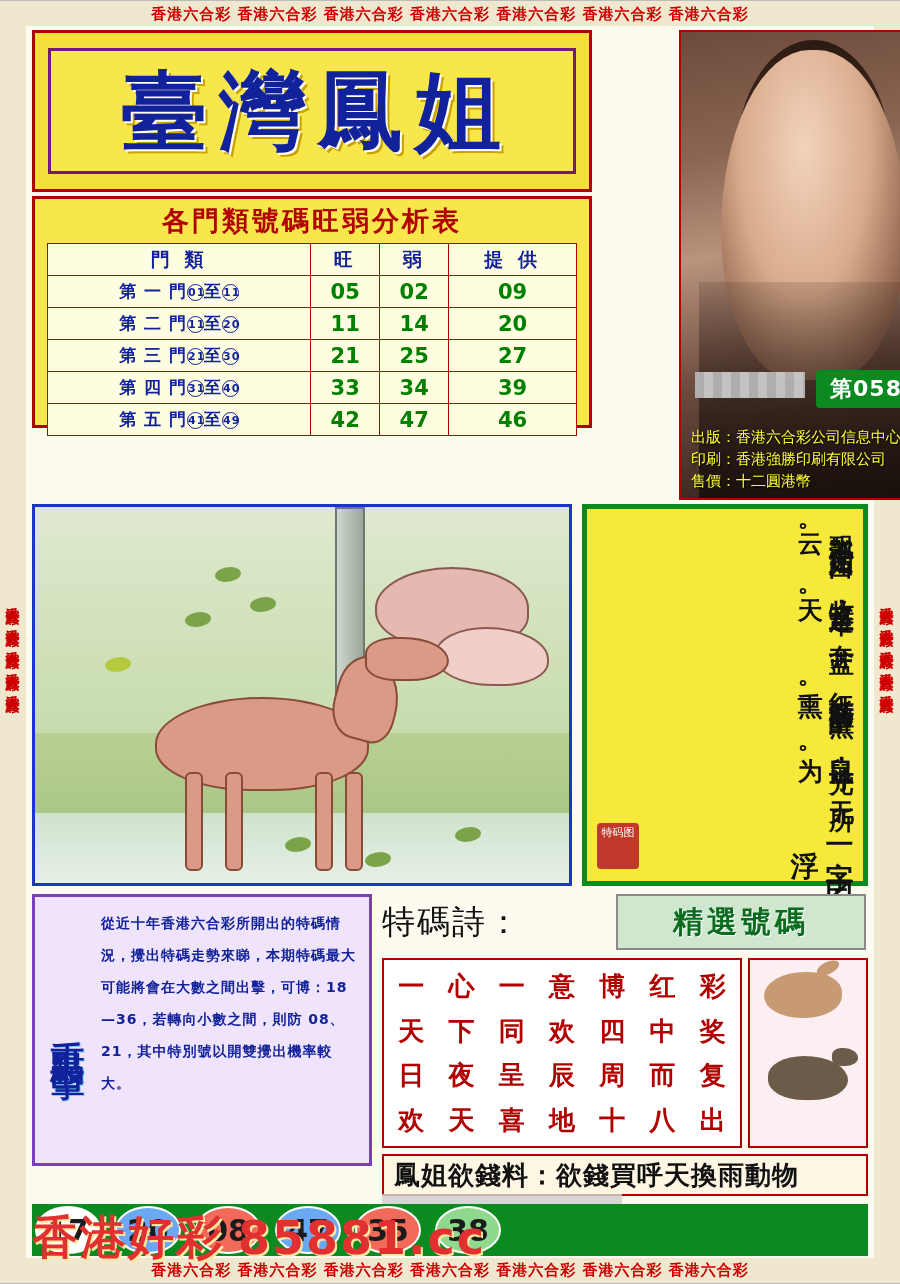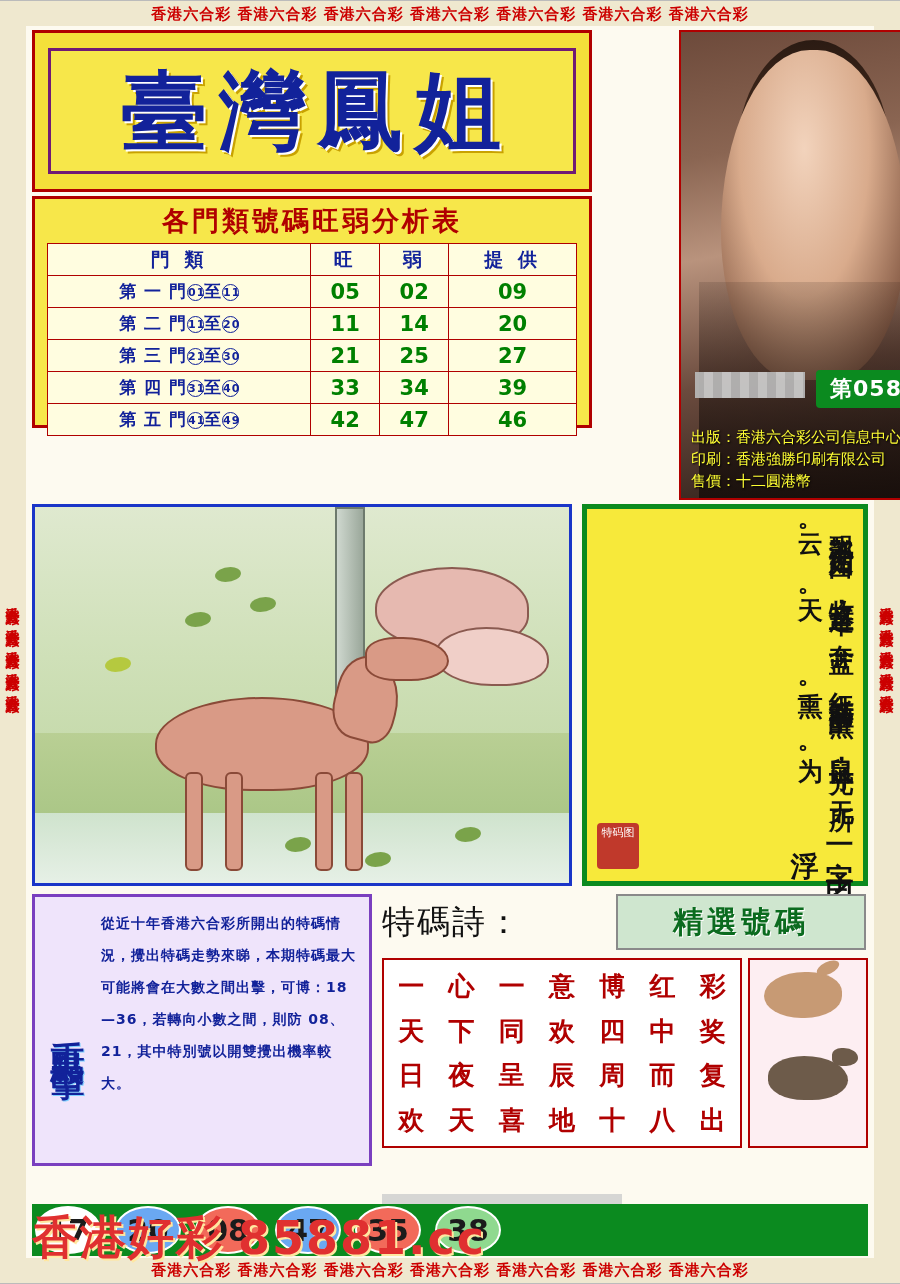--- a/index.html
+++ b/index.html
@@ -478,6 +478,7 @@
       <div class="goat-head"></div>
     </div>
 
+    <div class="fq-bar">鳳姐欲錢料：欲錢買呼天換雨動物</div>
 
     <div class="bar-grey"></div>
 

